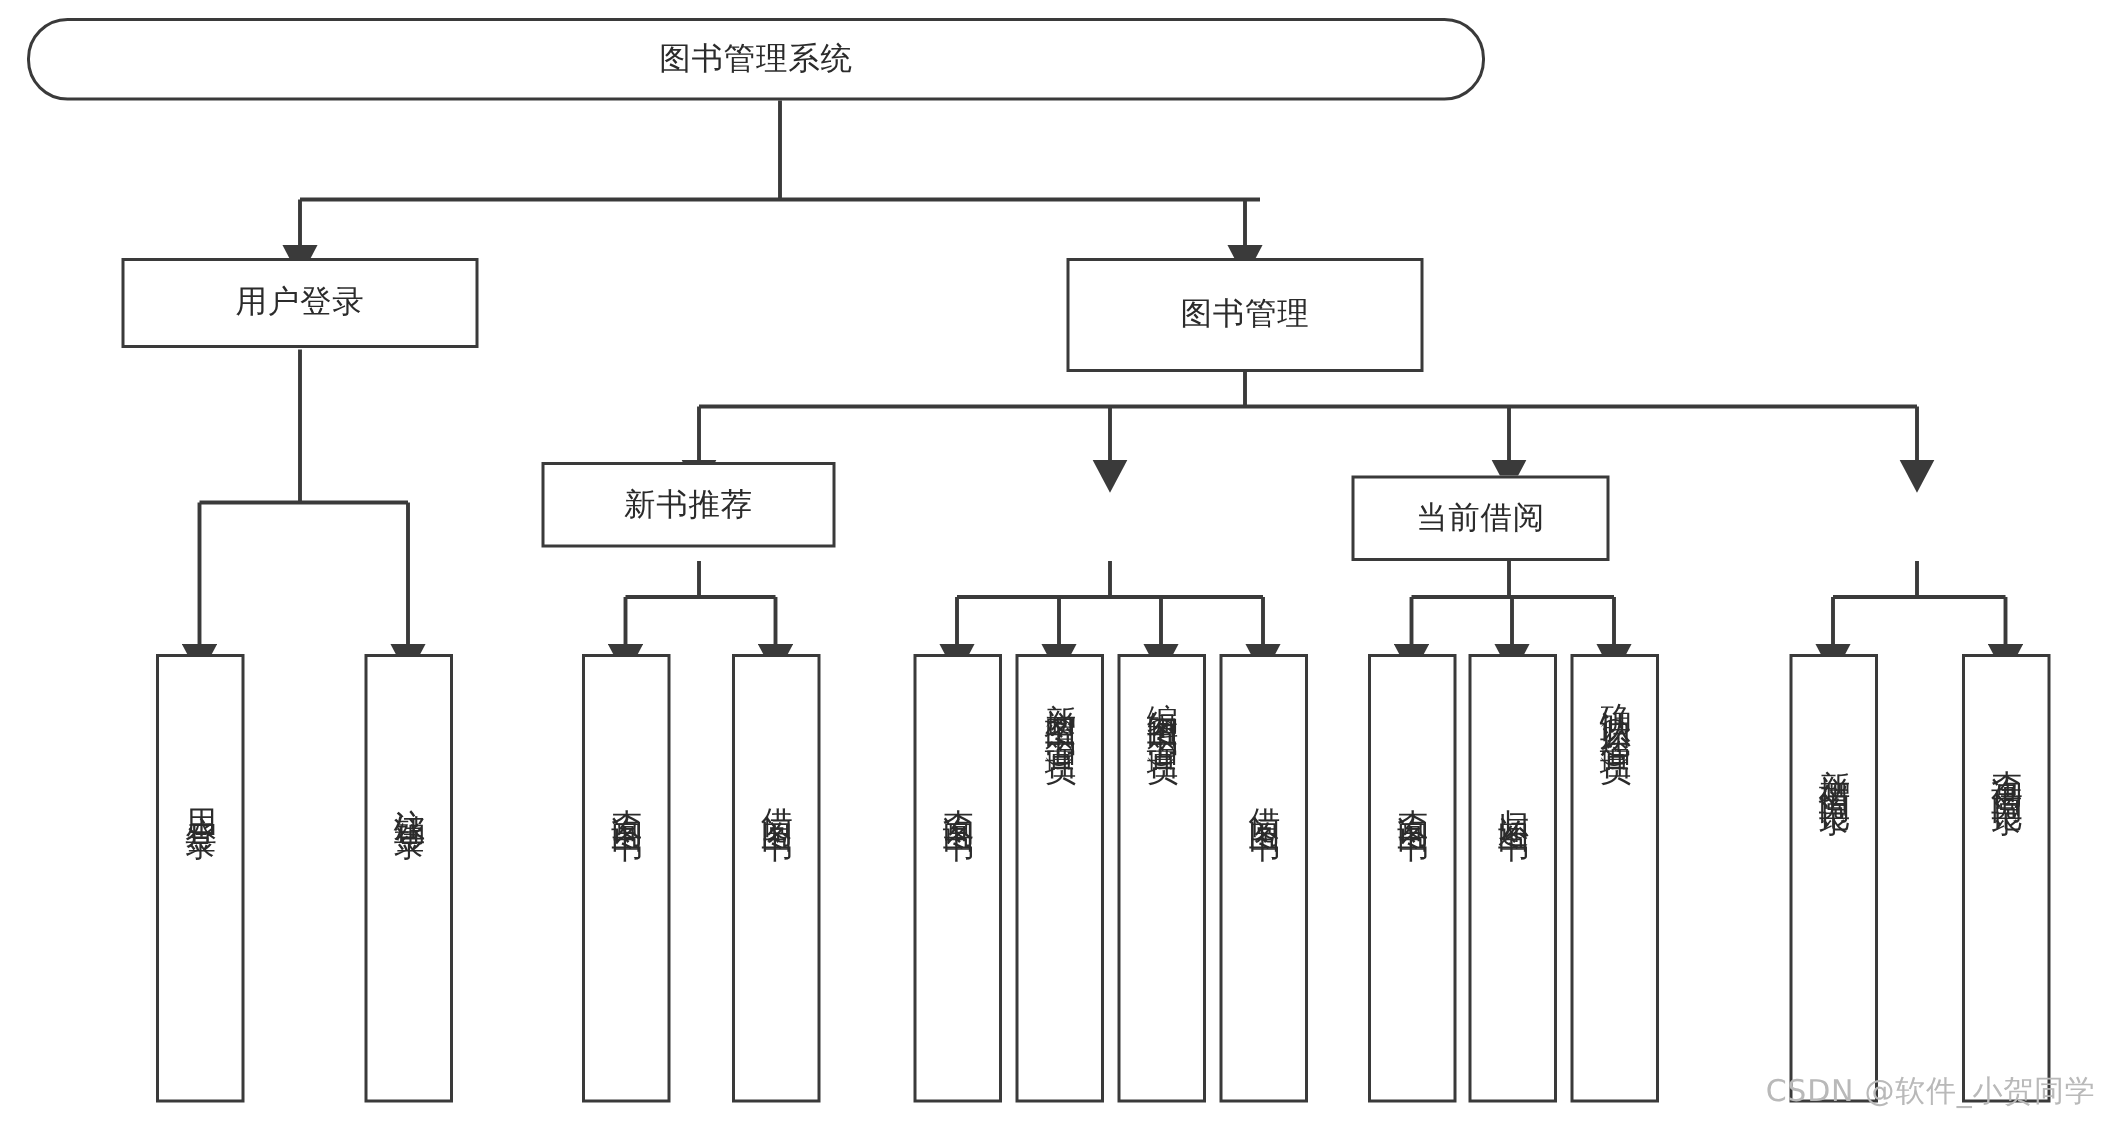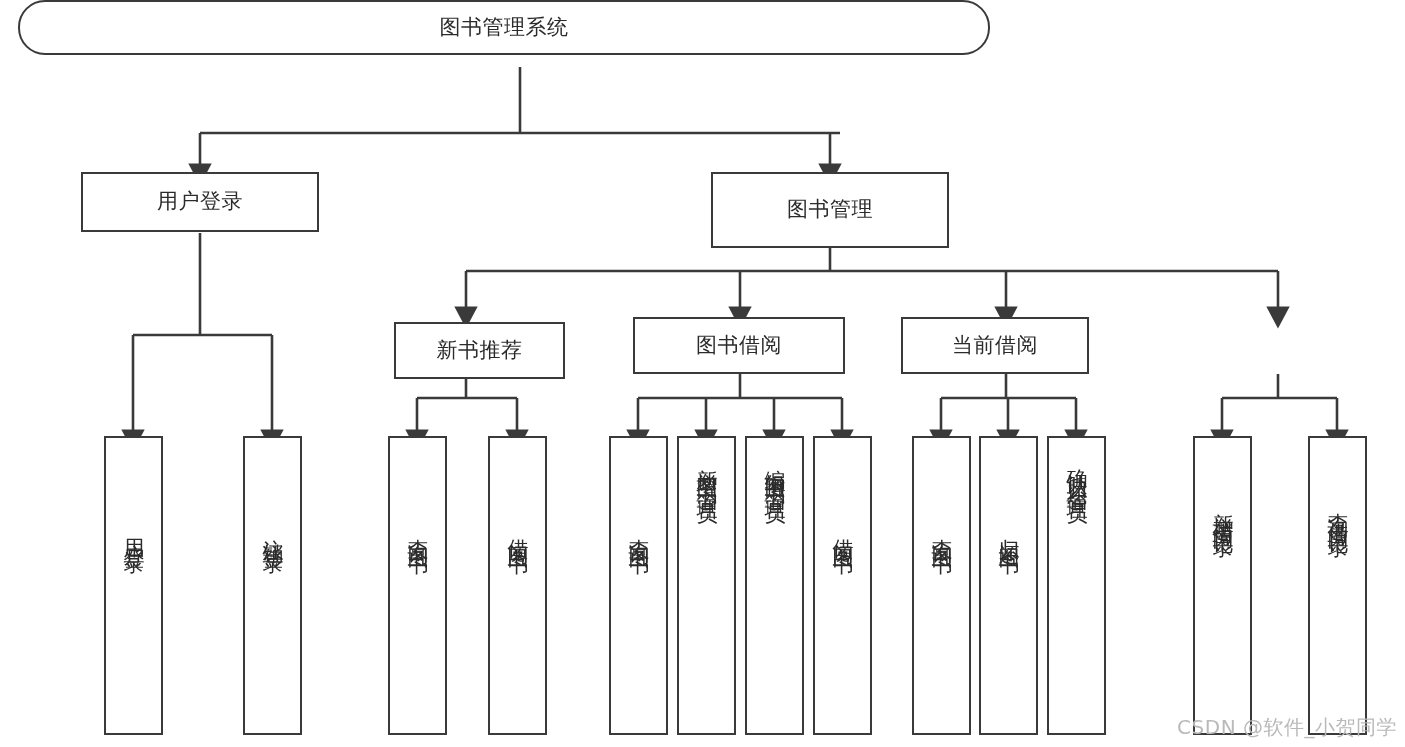--- a/index.html
+++ b/index.html
@@ -129,7 +129,7 @@
     </g>
   </svg>
 
-  <div class="node node-h" style="left:18px; top:0; width:972px; height:55px;border-radius:27px;">
+  <div class="node node-h" style="left:18px; top:12px; width:972px; height:55px;border-radius:27px;">
     <span class="label">图书管理系统</span>
   </div>
 

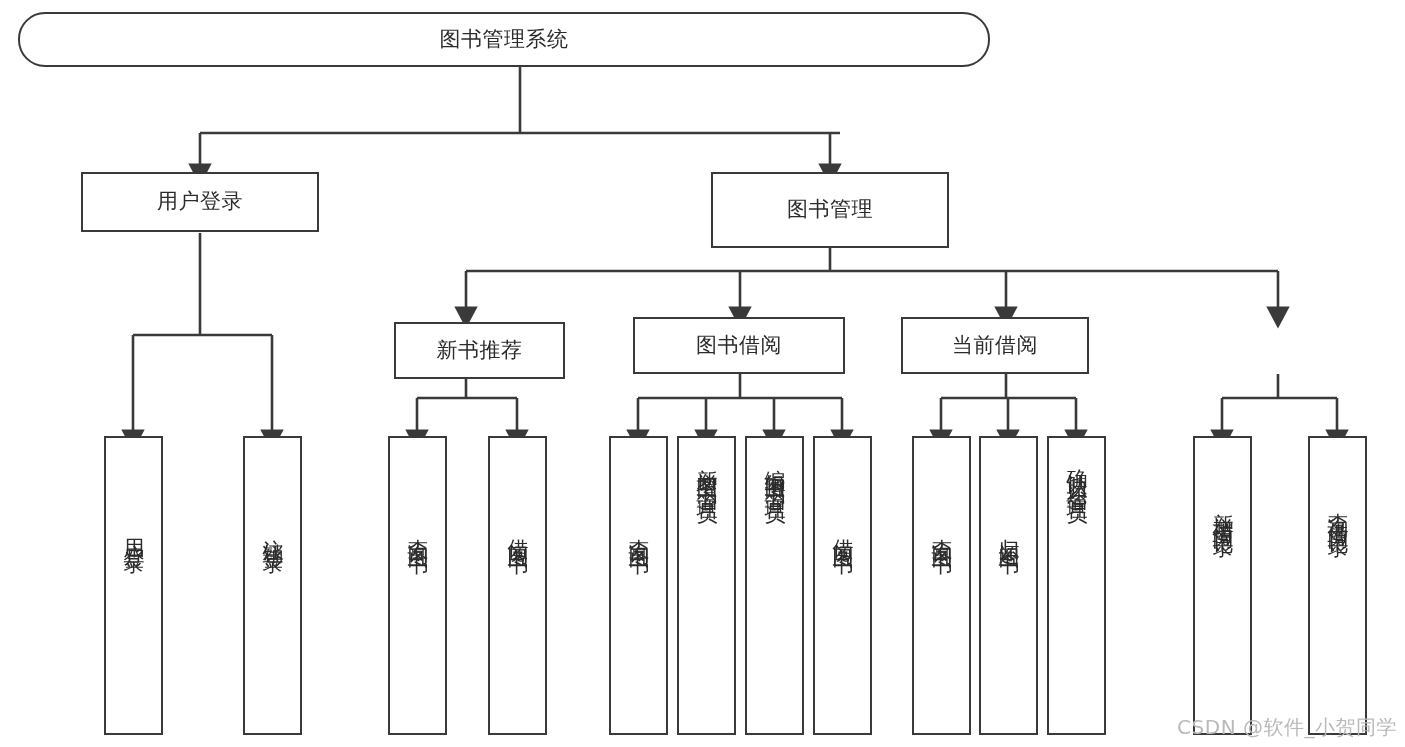--- a/index.html
+++ b/index.html
@@ -140,7 +140,7 @@
     <span class="label">图书管理</span>
   </div>
 
-  <div class="node node-h" style="left:361px; top:322px; width:171px; height:57px;margin-left:33px;">
+  <div class="node node-h" style="left:361px; top:308px; width:196px; height:57px;">
     <span class="label">新书推荐</span>
   </div>
   <div class="node node-h" style="left:633px; top:317px; width:212px; height:57px;">

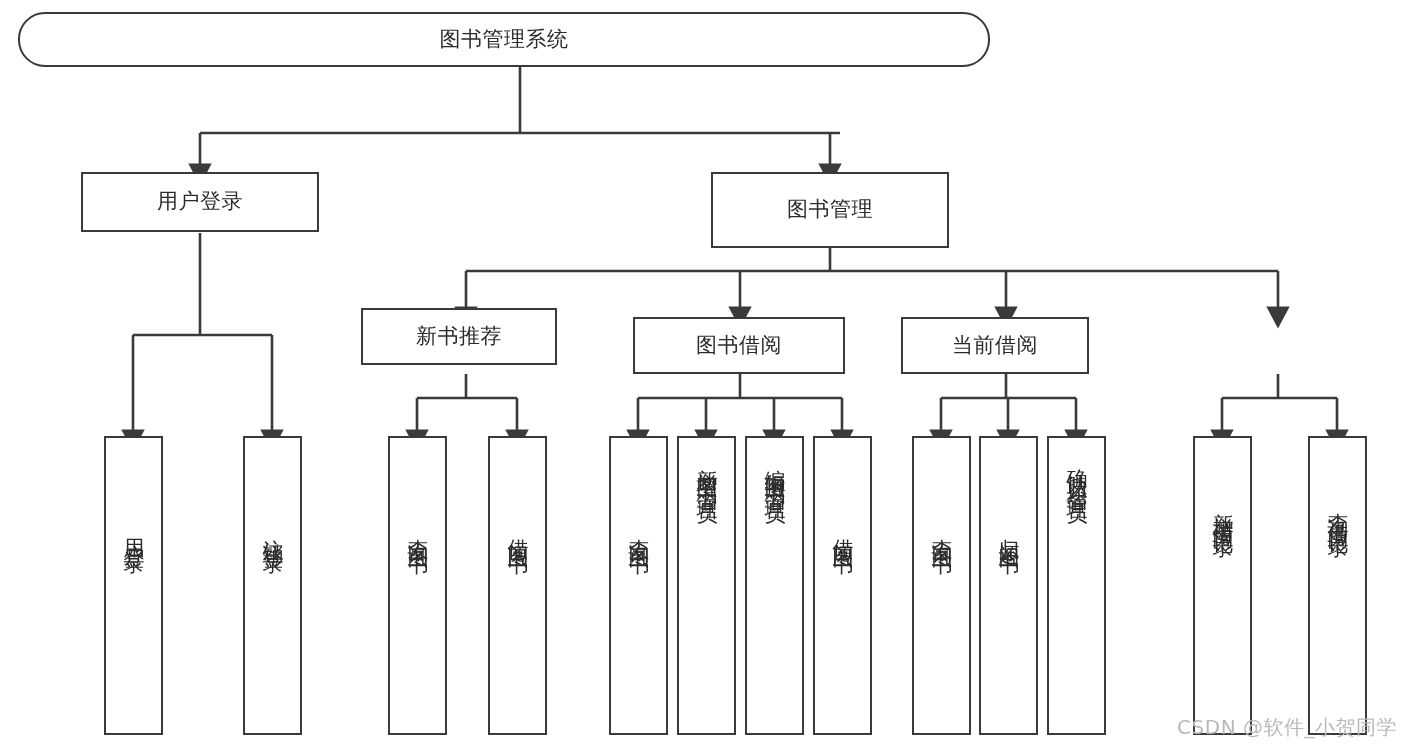--- a/index.html
+++ b/index.html
@@ -143,9 +143,6 @@
   <div class="node node-h" style="left:361px; top:308px; width:196px; height:57px;">
     <span class="label">新书推荐</span>
   </div>
-  <div class="node node-h" style="left:633px; top:317px; width:212px; height:57px;">
-    <span class="label">图书借阅</span>
-  </div>
   <div class="node node-h" style="left:901px; top:317px; width:188px; height:57px;">
     <span class="label">当前借阅</span>
   </div>

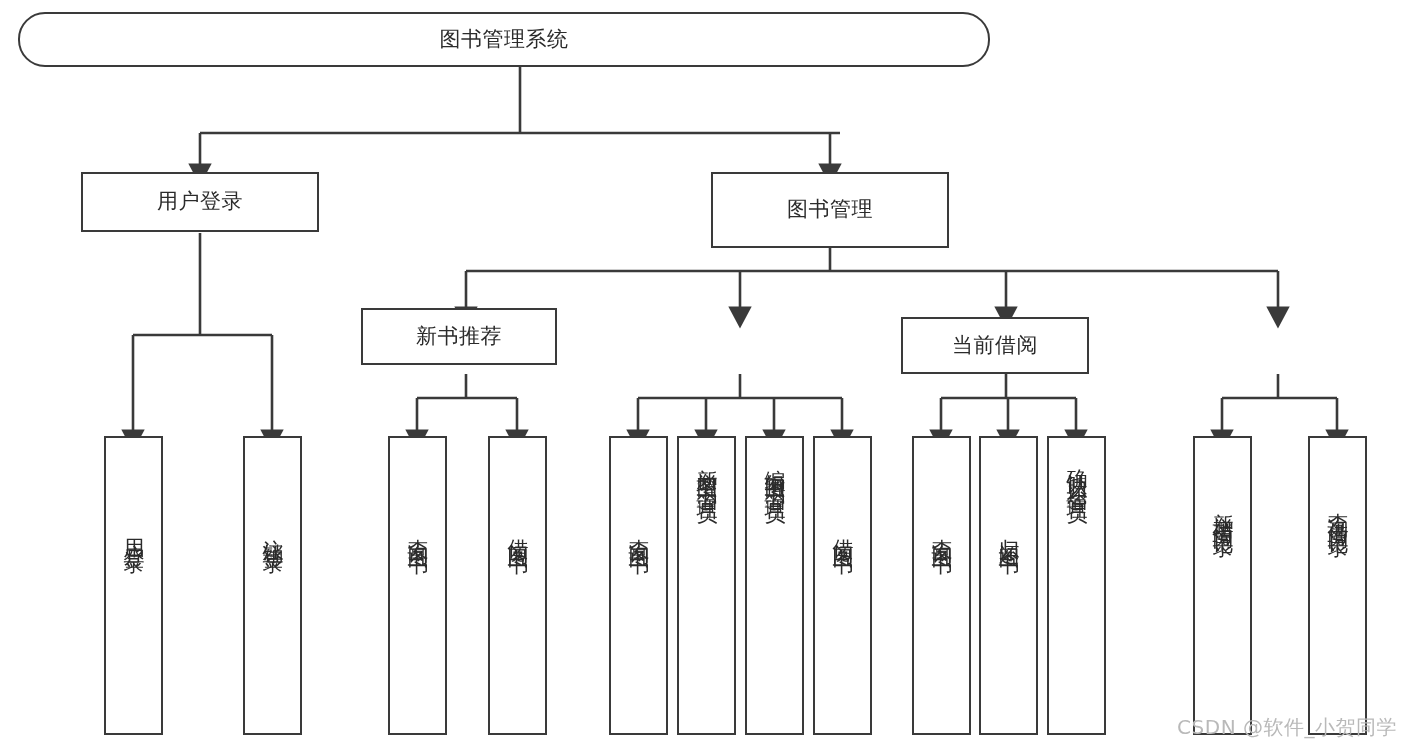--- a/index.html
+++ b/index.html
@@ -143,7 +143,7 @@
   <div class="node node-h" style="left:361px; top:308px; width:196px; height:57px;">
     <span class="label">新书推荐</span>
   </div>
-  <div class="node node-h" style="left:901px; top:317px; width:188px; height:57px;">
+  <div class="node node-h" style="left:901px; top:317px; width:172px; height:57px;">
     <span class="label">当前借阅</span>
   </div>
 

